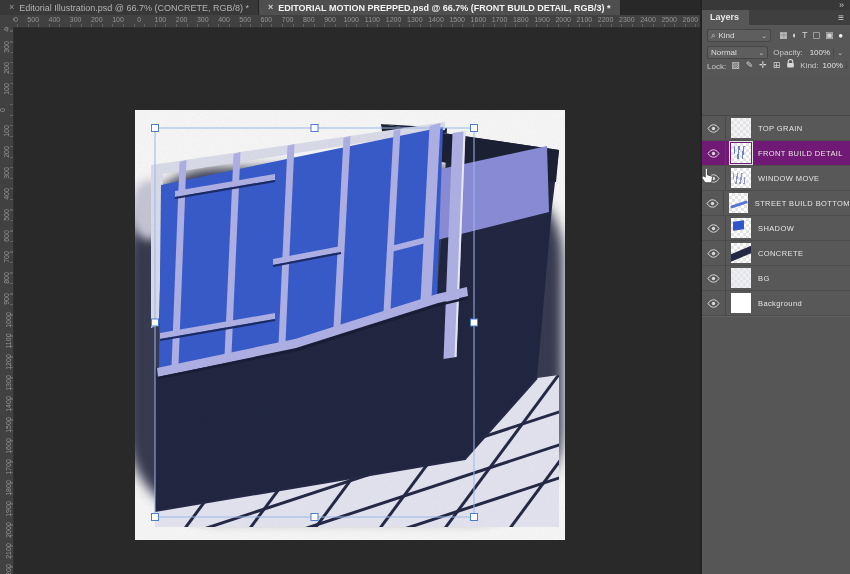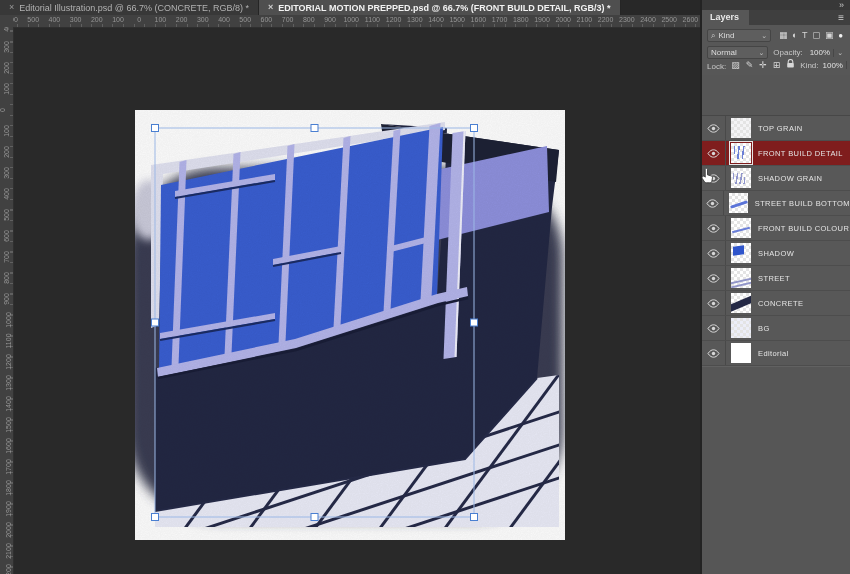--- a/index.html
+++ b/index.html
@@ -55,7 +55,7 @@
   .row3 .fillgrp{margin-left:auto;display:flex;align-items:center;gap:2px;}
   .layers-list{border-top:1px solid #474747;margin-top:40px;}
   .layer-row{display:flex;align-items:center;height:24px;background:#585858;border-bottom:1px solid #4d4d4d;position:relative;}
-  .layer-row.selected{background:#7f1d1d;}
+  .layer-row.selected{background:#701a75;}
   .eye-cell{width:23px;display:flex;justify-content:center;align-items:center;align-self:stretch;border-right:1px solid #494949;}
   .thumb{width:20px;height:20px;margin:0 7px 0 5px;background-color:#ffffff;position:relative;overflow:hidden;
     background-image:linear-gradient(45deg,#e4e4e4 25%,transparent 25%,transparent 75%,#e4e4e4 75%),

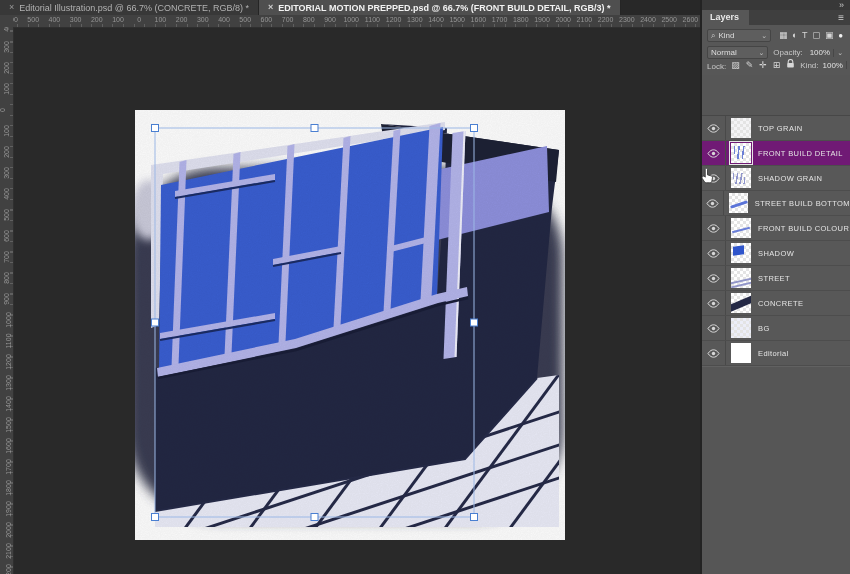--- a/index.html
+++ b/index.html
@@ -339,7 +339,7 @@
             </svg>
           </span>
           <span class="thumb th-shadow-move"></span>
-          <span class="layer-name">SHADOW GRAIN</span>
+          <span class="layer-name">WINDOW MOVE</span>
         </div>
         <div class="layer-row">
           <span class="eye-cell">

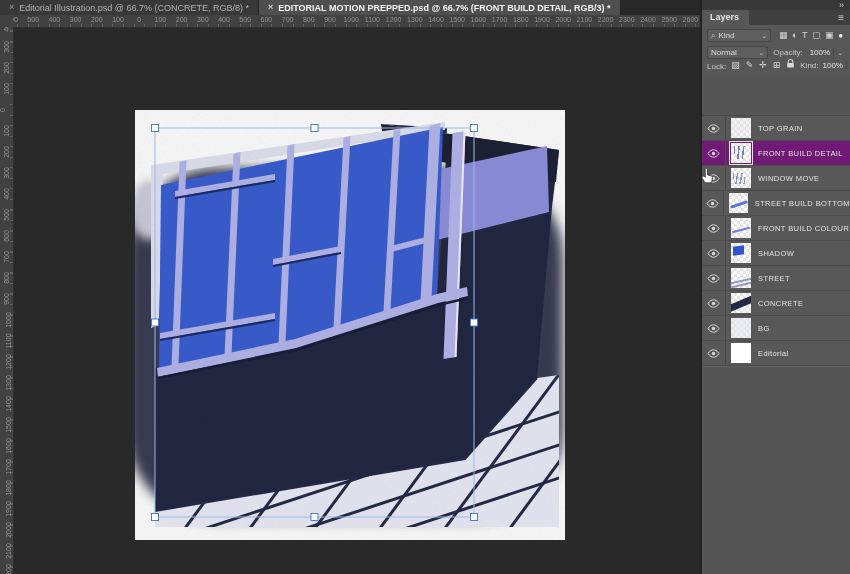--- a/index.html
+++ b/index.html
@@ -358,16 +358,6 @@
               <circle cx="6.5" cy="4.5" r="1.7" fill="#d9d9d9"></circle>
             </svg>
           </span>
-          <span class="thumb th-front-build-colour"></span>
-          <span class="layer-name">FRONT BUILD COLOUR</span>
-        </div>
-        <div class="layer-row">
-          <span class="eye-cell">
-            <svg width="13" height="9" viewBox="0 0 13 9">
-              <path d="M1 4.5C3 1.4 5 .8 6.5.8S10 1.4 12 4.5C10 7.6 8 8.2 6.5 8.2S3 7.6 1 4.5Z" fill="none" stroke="#d9d9d9" stroke-width="1"></path>
-              <circle cx="6.5" cy="4.5" r="1.7" fill="#d9d9d9"></circle>
-            </svg>
-          </span>
           <span class="thumb th-window"></span>
           <span class="layer-name">SHADOW</span>
         </div>

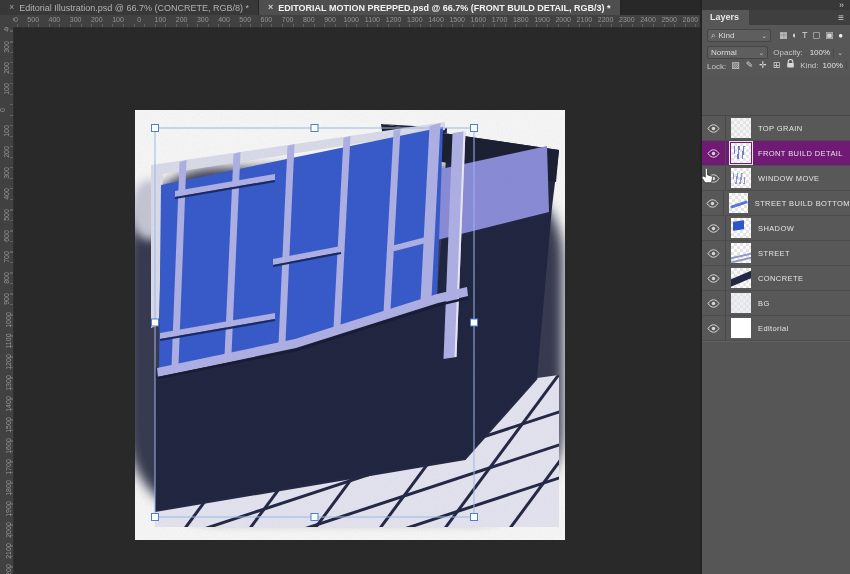--- a/index.html
+++ b/index.html
@@ -368,16 +368,6 @@
               <circle cx="6.5" cy="4.5" r="1.7" fill="#d9d9d9"></circle>
             </svg>
           </span>
-          <span class="thumb th-street"></span>
-          <span class="layer-name">STREET</span>
-        </div>
-        <div class="layer-row">
-          <span class="eye-cell">
-            <svg width="13" height="9" viewBox="0 0 13 9">
-              <path d="M1 4.5C3 1.4 5 .8 6.5.8S10 1.4 12 4.5C10 7.6 8 8.2 6.5 8.2S3 7.6 1 4.5Z" fill="none" stroke="#d9d9d9" stroke-width="1"></path>
-              <circle cx="6.5" cy="4.5" r="1.7" fill="#d9d9d9"></circle>
-            </svg>
-          </span>
           <span class="thumb th-concrete"></span>
           <span class="layer-name">CONCRETE</span>
         </div>

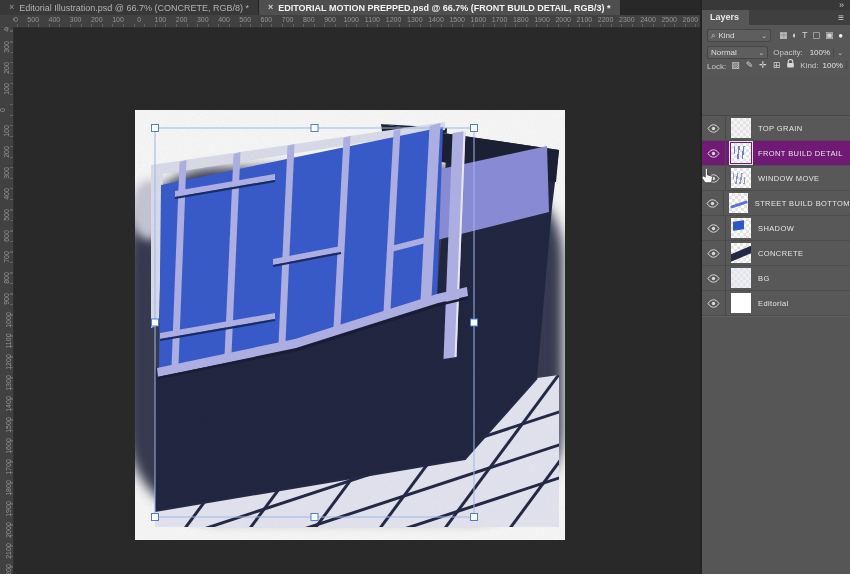--- a/index.html
+++ b/index.html
@@ -389,7 +389,7 @@
             </svg>
           </span>
           <span class="thumb th-background"></span>
-          <span class="layer-name">Editorial</span>
+          <span class="layer-name">Background</span>
         </div>
       </div>
     <div class="panel-rest"></div>

